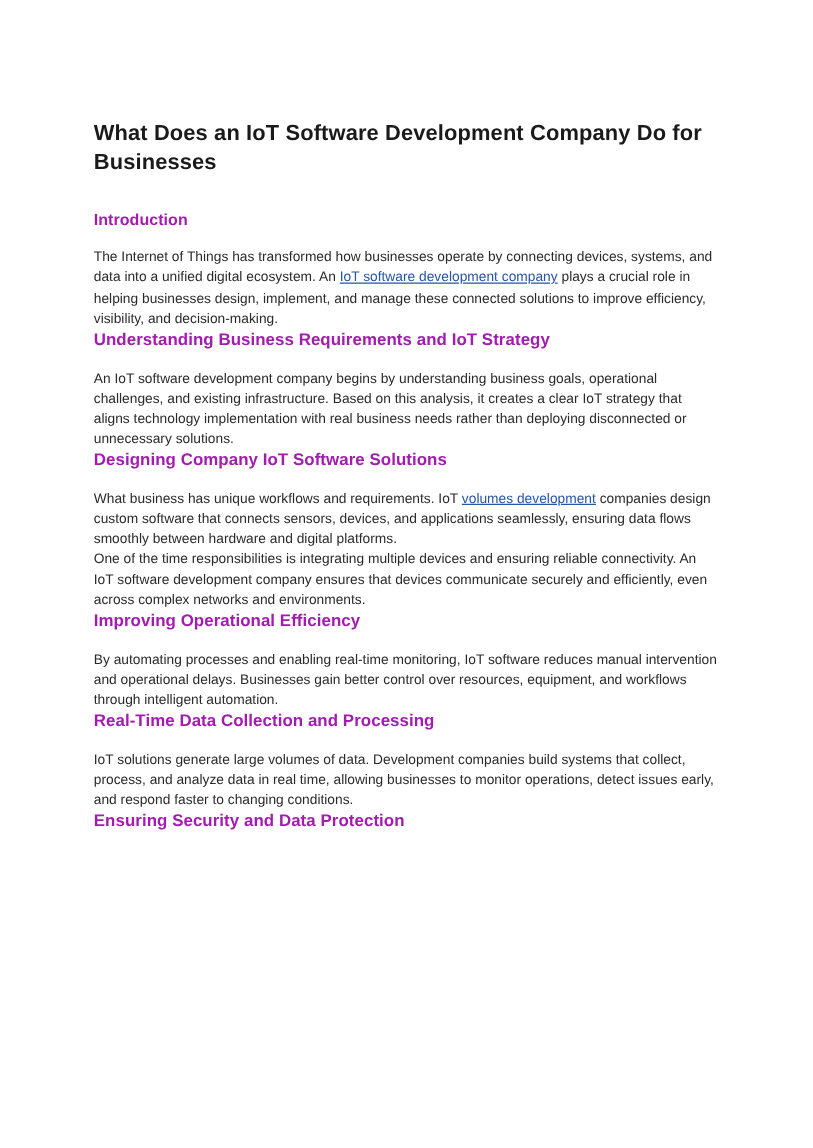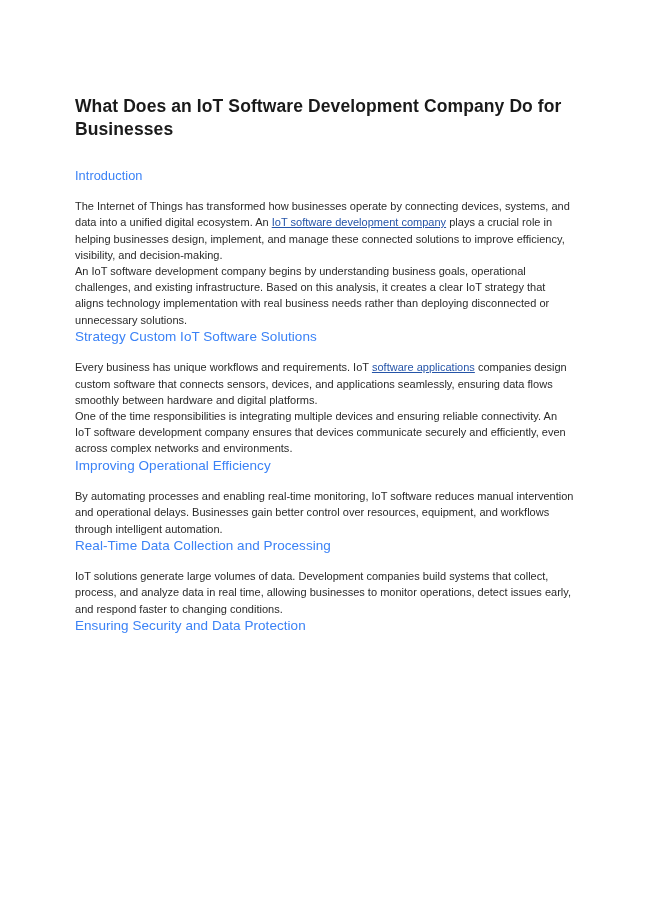--- a/index.html
+++ b/index.html
@@ -36,8 +36,8 @@
   }
   h2.section-heading {
     font-size: 13.5px;
-    font-weight: normal;
-    color: #3b82f6;
+    font-weight: bold;
+    color: #a21caf;
     margin: 0 0 14px 0;
     line-height: 1.3;
     letter-spacing: 0.05px;

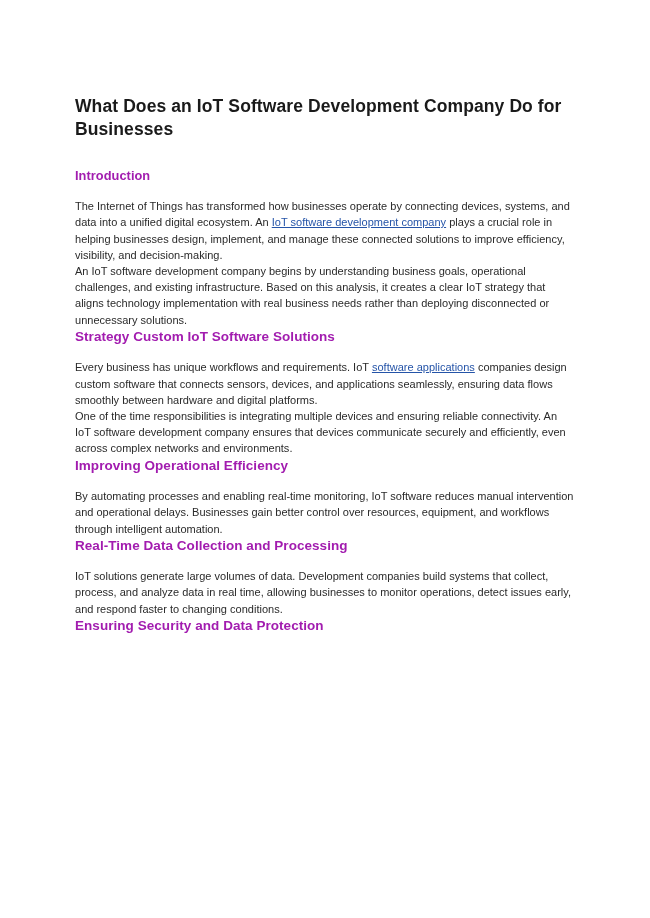--- a/index.html
+++ b/index.html
@@ -81,6 +81,7 @@
   </div>
 
   <div class="section">
+    <h2 class="section-heading">Understanding Business Requirements and IoT Strategy</h2>
     <p class="body-text">An IoT software development company begins by understanding business goals, operational challenges, and existing infrastructure. Based on this analysis, it creates a clear IoT strategy that aligns technology implementation with real business needs rather than deploying disconnected or unnecessary solutions.</p>
   </div>
 

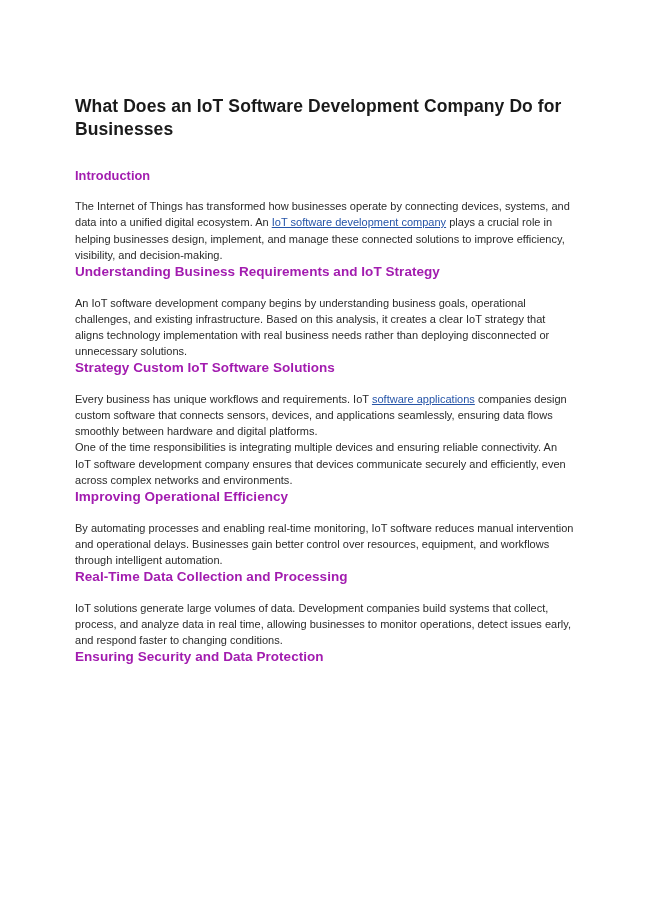--- a/index.html
+++ b/index.html
@@ -86,7 +86,7 @@
   </div>
 
   <div class="section">
-    <h2 class="section-heading">Strategy Custom IoT Software Solutions</h2>
+    <h2 class="section-heading">Designing Company IoT Software Solutions</h2>
     <p class="body-text"><span>Every business has unique workflows and requirements. IoT </span><a class="doc-link" href="#">software applications</a><span> companies design custom software that connects sensors, devices, and applications seamlessly, ensuring data flows smoothly between hardware and digital platforms.</span></p>
   </div>
 

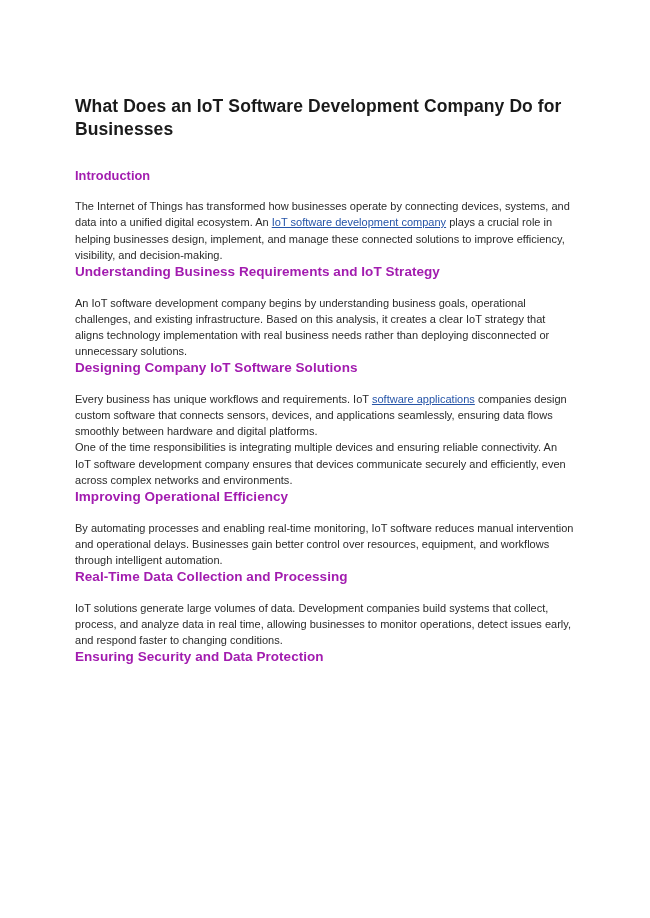--- a/index.html
+++ b/index.html
@@ -87,7 +87,7 @@
 
   <div class="section">
     <h2 class="section-heading">Designing Company IoT Software Solutions</h2>
-    <p class="body-text"><span>Every business has unique workflows and requirements. IoT </span><a class="doc-link" href="#">software applications</a><span> companies design custom software that connects sensors, devices, and applications seamlessly, ensuring data flows smoothly between hardware and digital platforms.</span></p>
+    <p class="body-text"><span>What business has unique workflows and requirements. IoT </span><a class="doc-link" href="#">software applications</a><span> companies design custom software that connects sensors, devices, and applications seamlessly, ensuring data flows smoothly between hardware and digital platforms.</span></p>
   </div>
 
   <div class="section">

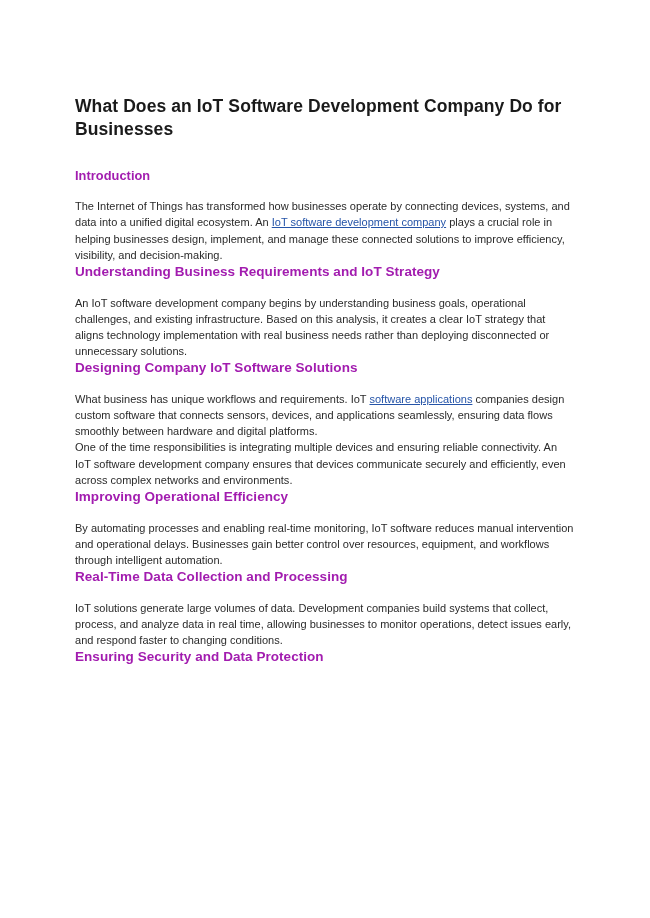--- a/index.html
+++ b/index.html
@@ -87,7 +87,7 @@
 
   <div class="section">
     <h2 class="section-heading">Designing Company IoT Software Solutions</h2>
-    <p class="body-text"><span>What business has unique workflows and requirements. IoT </span><a class="doc-link" href="#">software applications</a><span> companies design custom software that connects sensors, devices, and applications seamlessly, ensuring data flows smoothly between hardware and digital platforms.</span></p>
+    <p class="body-text"><span>What business has unique workflows and requirements. IoT </span><a class="doc-link" href="#">volumes development</a><span> companies design custom software that connects sensors, devices, and applications seamlessly, ensuring data flows smoothly between hardware and digital platforms.</span></p>
   </div>
 
   <div class="section">

